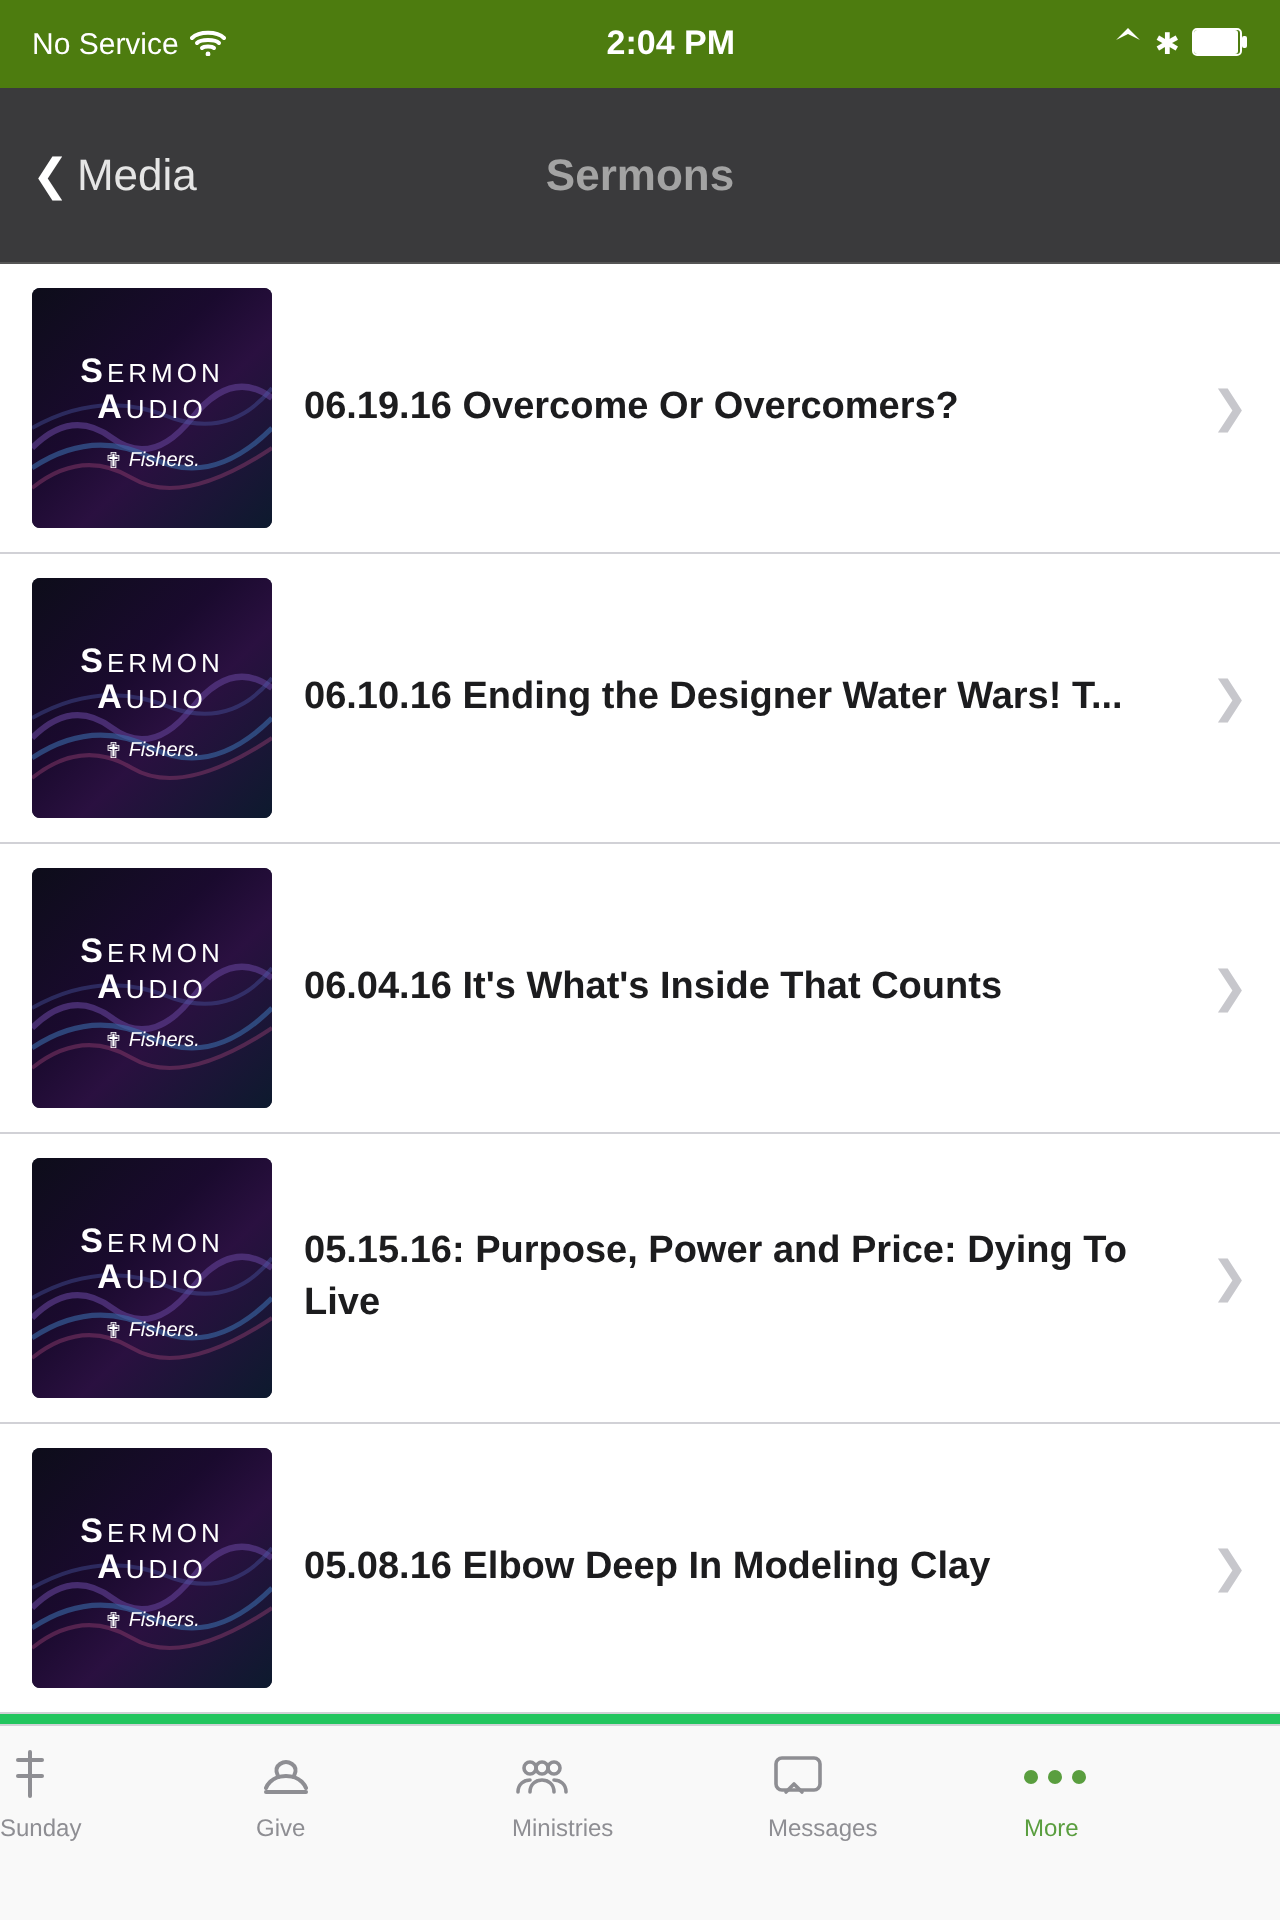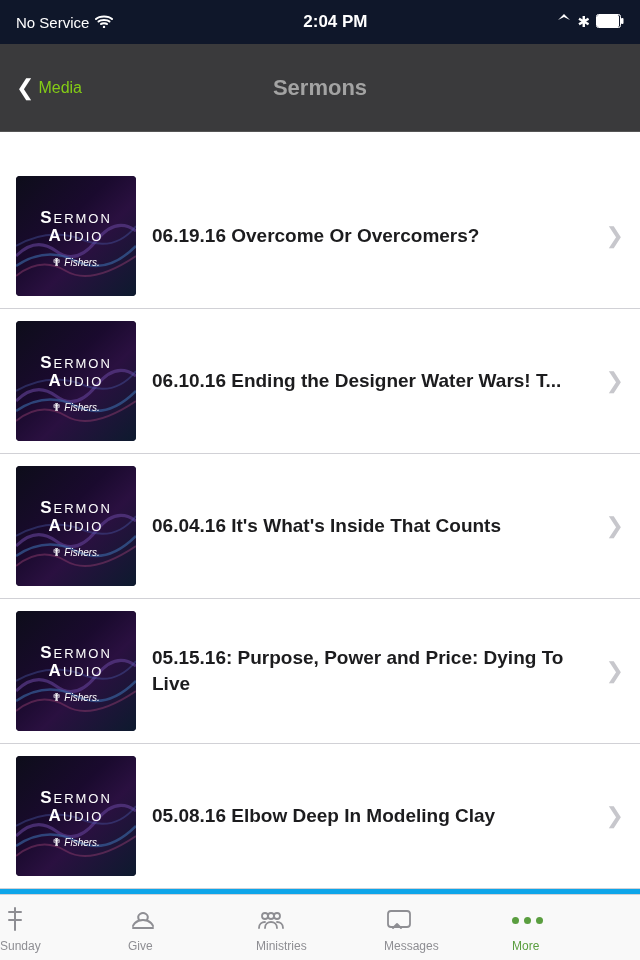--- a/index.html
+++ b/index.html
@@ -15,7 +15,7 @@
     
     .status-bar {
       height: 44px;
-      background: #0f172a;
+      background: #4d7c0f;
       display: flex;
       align-items: center;
       justify-content: space-between;

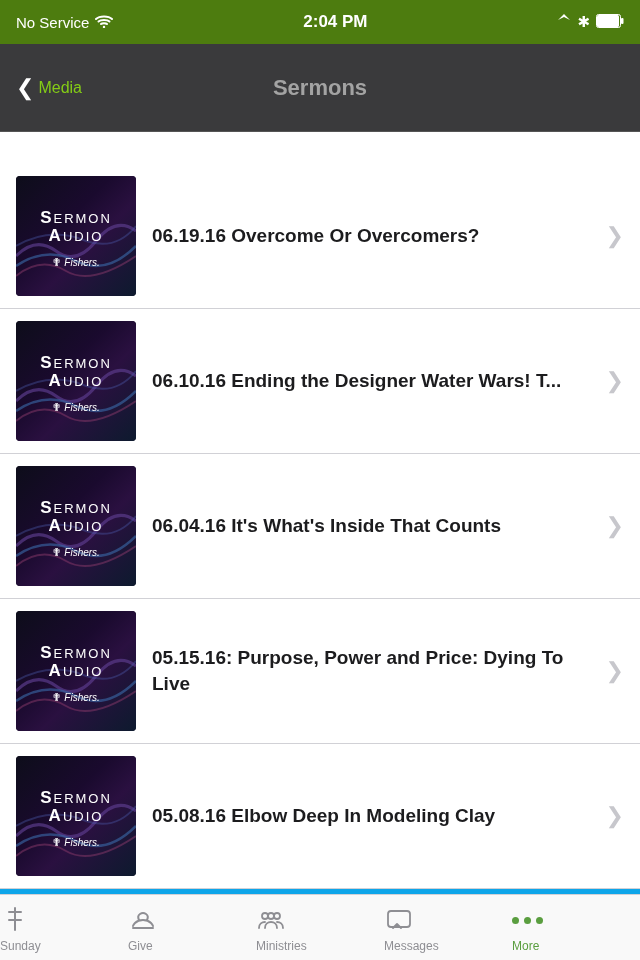--- a/index.html
+++ b/index.html
@@ -55,8 +55,8 @@
       line-height: 1;
     }
     .nav-back-label {
-      font-size: 16px;
-      color: #84cc16;
+      font-size: 22px;
+      color: #e5e5e5;
     }
     .nav-title {
       flex: 1;

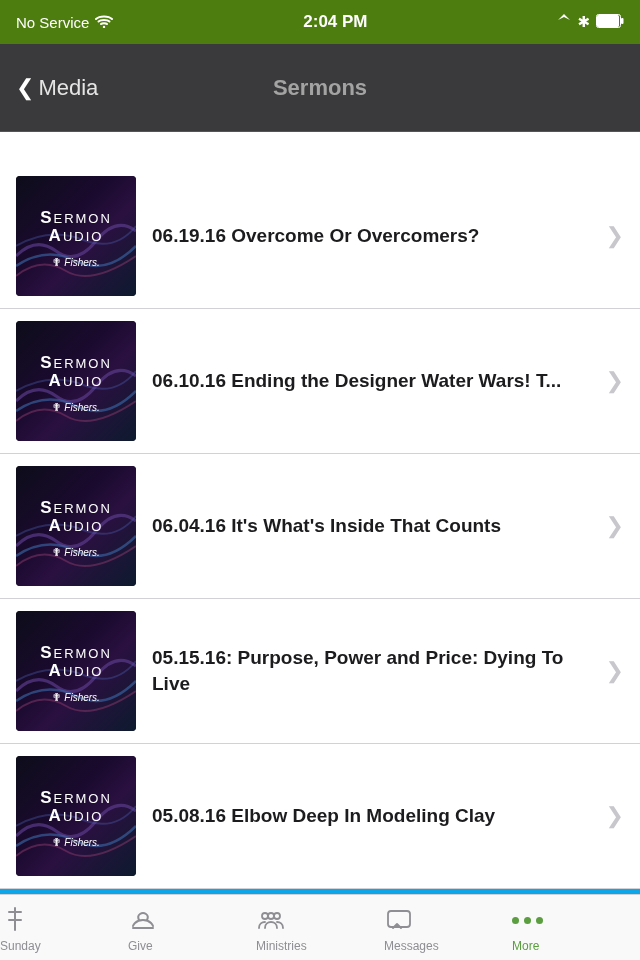--- a/index.html
+++ b/index.html
@@ -71,8 +71,7 @@
     .sermon-list {
       flex: 1;
       overflow-y: auto;
-      background: #0ea5e9;
-      margin-top: 32px;
+      background: #22c55e;
     }
 
     .sermon-item {

